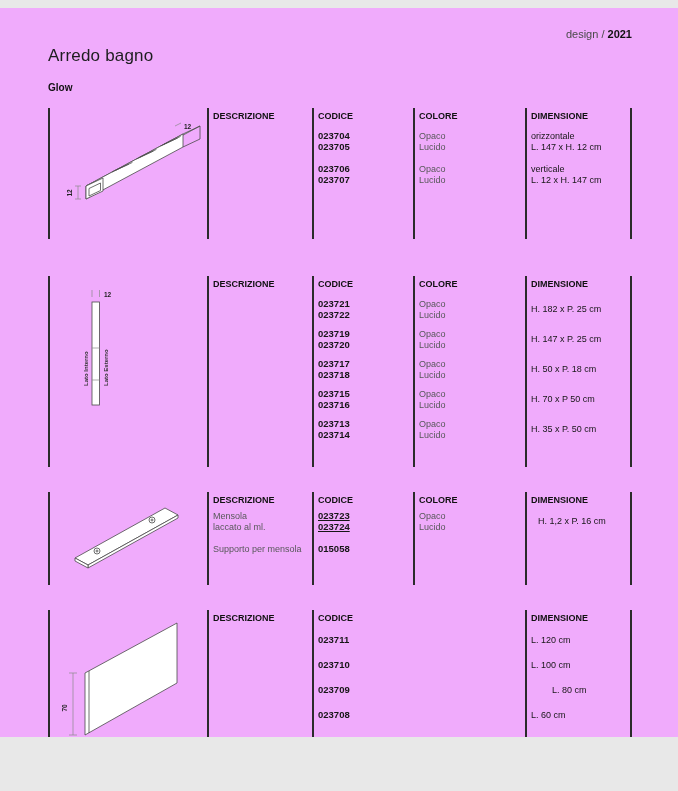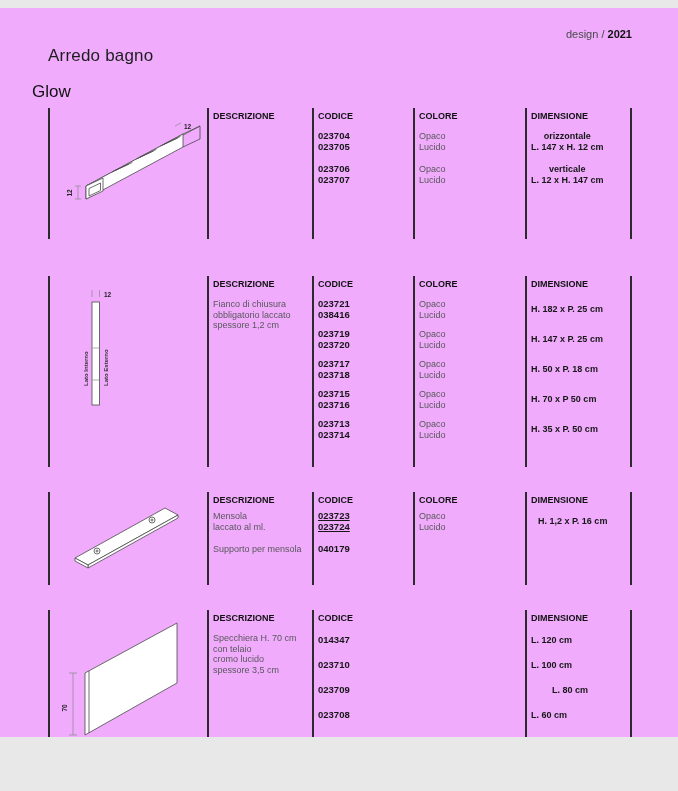--- a/index.html
+++ b/index.html
@@ -11,7 +11,7 @@
   .brand{position:absolute;top:20px;right:46px;font-size:11px;color:#4a4a4a;}
   .brand b{color:#111;font-weight:bold;}
   .page-title{position:absolute;left:48px;top:38px;font-size:17px;color:#1d1d1f;letter-spacing:.2px;}
-  .collection{position:absolute;left:32px;top:74px;font-size:17px;font-weight:normal;color:#111;}
+  .collection{position:absolute;left:48px;top:74px;font-size:10px;font-weight:bold;color:#111;}
   .page-num{position:absolute;right:46px;top:746px;font-size:11px;font-weight:bold;color:#111;}
 
   .section{position:absolute;left:48px;width:584px;}

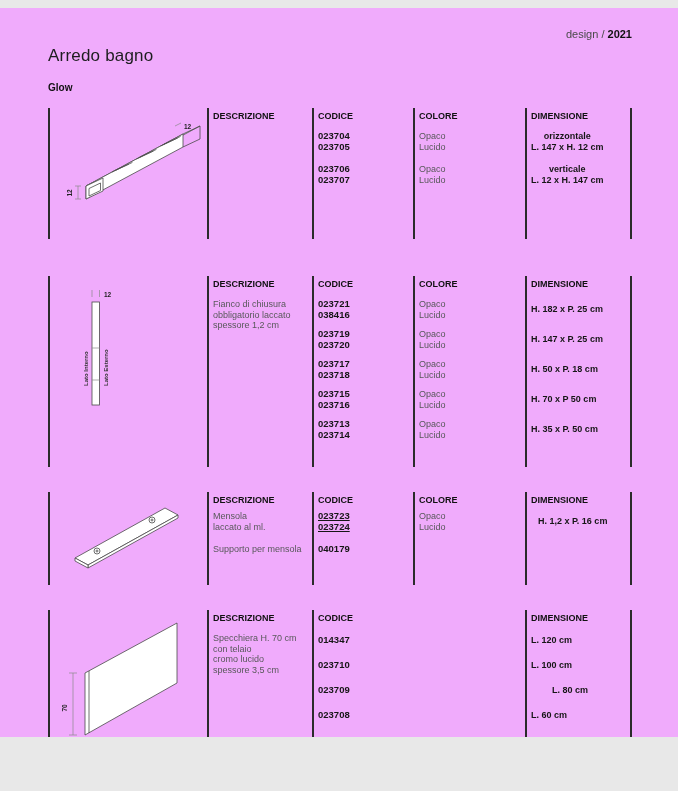--- a/index.html
+++ b/index.html
@@ -24,7 +24,7 @@
   .code span{display:block;}
   .colore{font-size:9px;line-height:10.5px;color:#58585a;}
   .colore span{display:block;}
-  .dim{font-size:9px;line-height:10.5px;font-weight:bold;color:#161616;text-align:center;}
+  .dim{font-size:9px;line-height:10.5px;font-weight:normal;color:#161616;}
   .dim span{display:block;}
 
   .drawing{position:absolute;}

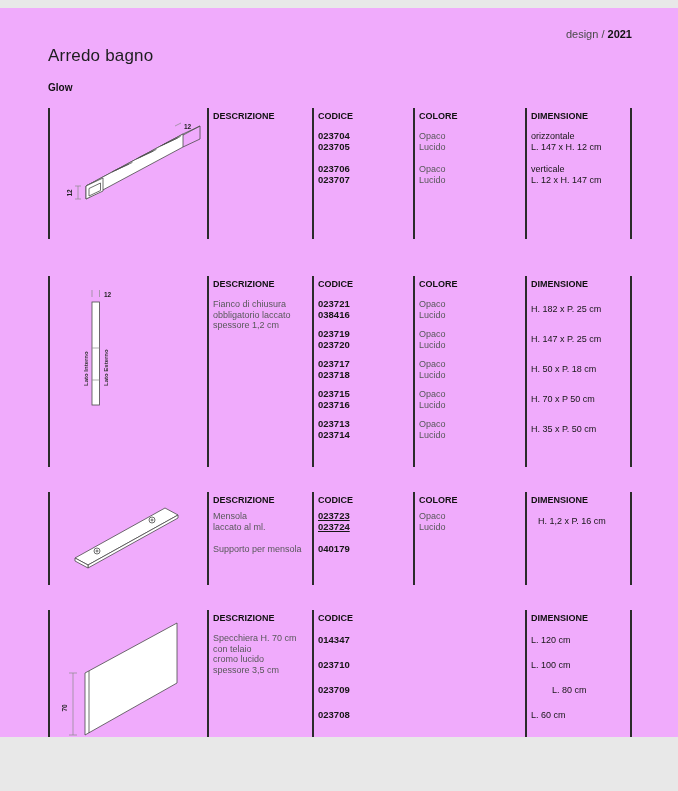--- a/index.html
+++ b/index.html
@@ -133,11 +133,6 @@
       <text class="dlab2" transform="translate(48,106) rotate(-90)">Lato Esterno</text>
     </svg>
 
-    <div class="cell desc" style="left:165px;top:23px;">
-      <span>Fianco di chiusura</span>
-      <span>obbligatorio laccato</span>
-      <span>spessore 1,2 cm</span>
-    </div>
 
     <div class="cell code" style="left:270px;top:23px;">
       <span>023721</span>

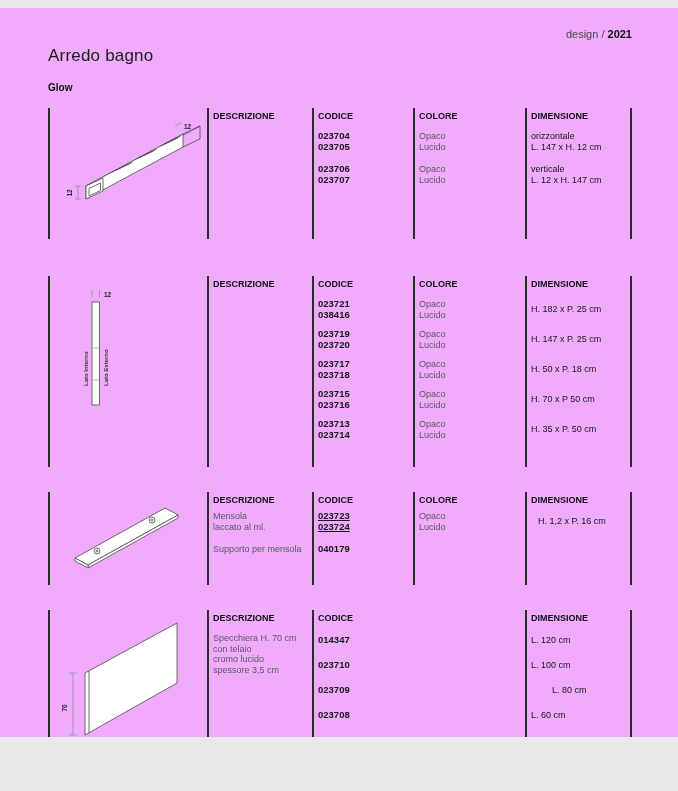--- a/index.html
+++ b/index.html
@@ -136,7 +136,7 @@
 
     <div class="cell code" style="left:270px;top:23px;">
       <span>023721</span>
-      <span>038416</span>
+      <span>023722</span>
     </div>
     <div class="cell colore" style="left:371px;top:23px;">
       <span>Opaco</span>

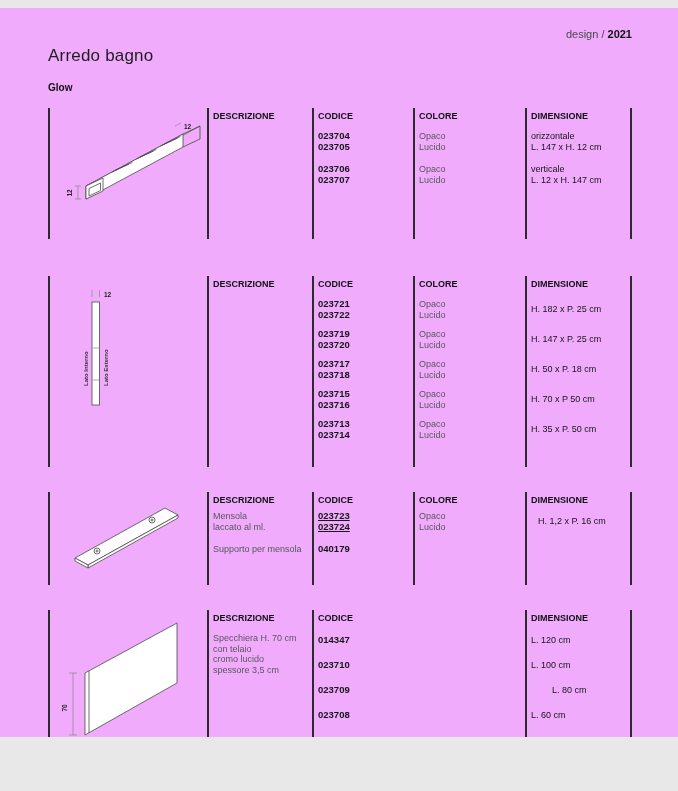--- a/index.html
+++ b/index.html
@@ -231,7 +231,7 @@
       <span>023724</span>
     </div>
     <div class="cell code" style="left:270px;top:52px;">
-      <span>040179</span>
+      <span>015058</span>
     </div>
     <div class="cell colore" style="left:371px;top:19px;">
       <span>Opaco</span>

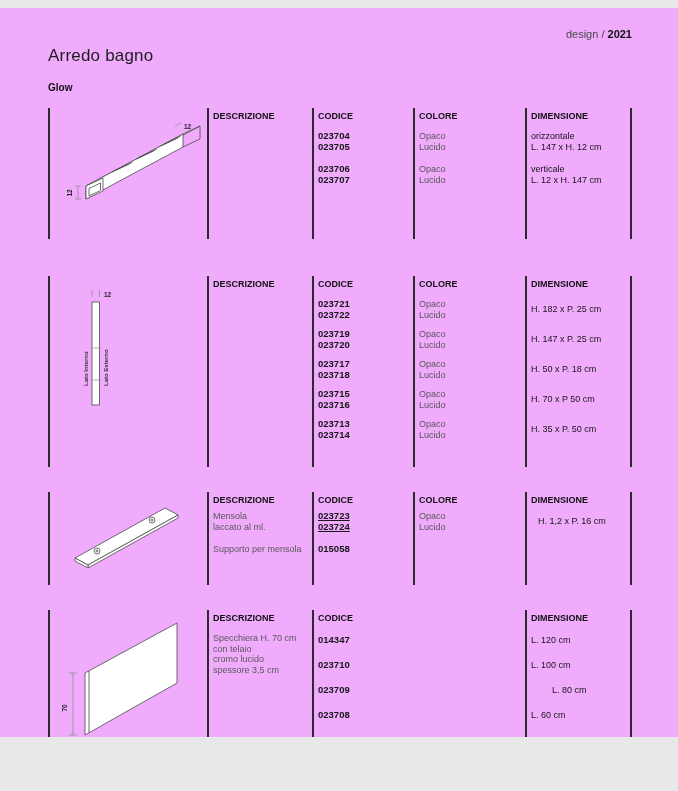--- a/index.html
+++ b/index.html
@@ -262,12 +262,6 @@
       <text class="dlab" transform="translate(9,94) rotate(-90)" text-anchor="middle">70</text>
     </svg>
 
-    <div class="cell desc" style="left:165px;top:23px;">
-      <span>Specchiera H. 70 cm</span>
-      <span>con telaio</span>
-      <span>cromo lucido</span>
-      <span>spessore 3,5 cm</span>
-    </div>
 
     <div class="cell code" style="left:270px;top:25px;">
         <span>014347</span>

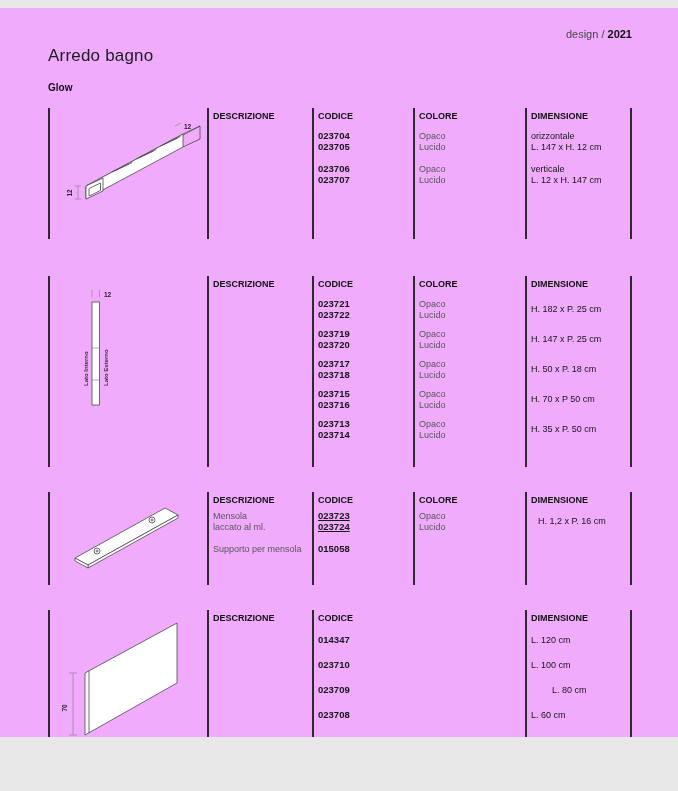--- a/index.html
+++ b/index.html
@@ -264,7 +264,7 @@
 
 
     <div class="cell code" style="left:270px;top:25px;">
-        <span>014347</span>
+        <span>023711</span>
       </div>
     <div class="cell dim" style="left:483px;top:25px;">
         <span>L. 120 cm</span>

